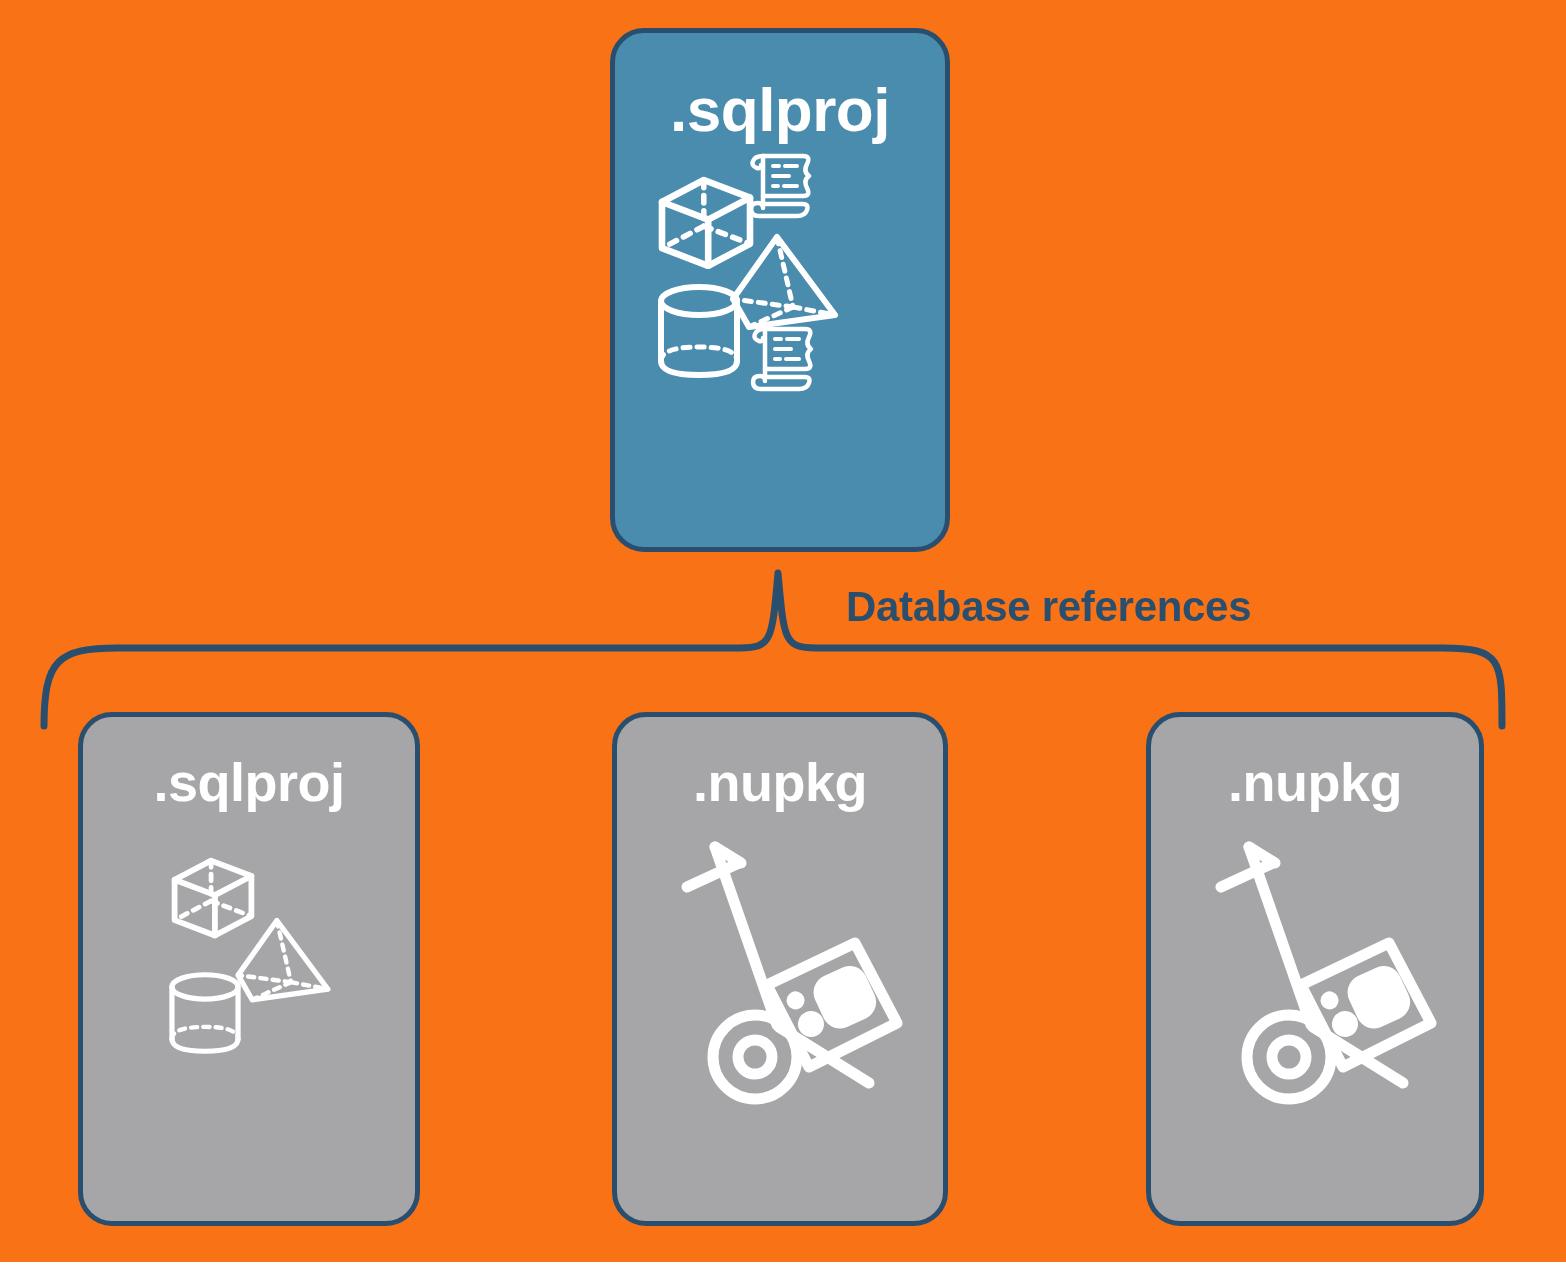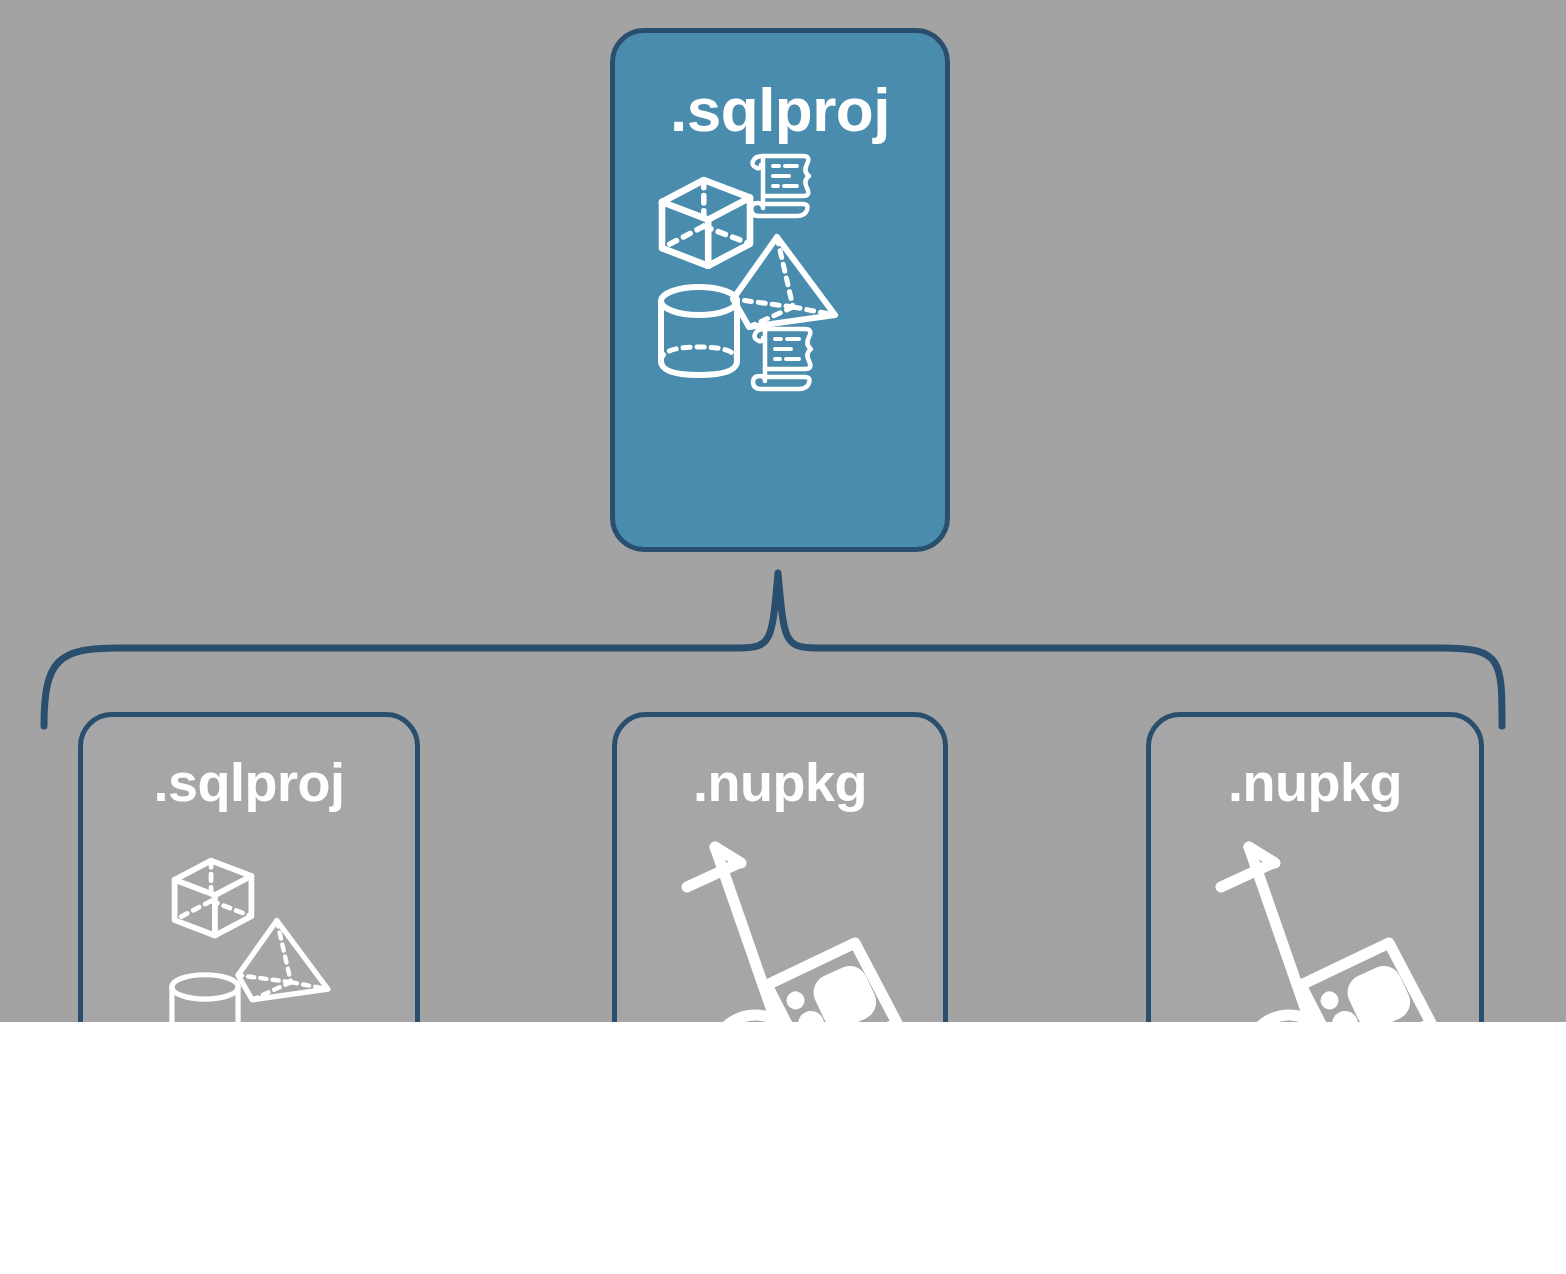--- a/index.html
+++ b/index.html
@@ -13,8 +13,8 @@
   #canvas {
     position: relative;
     width: 1566px;
-    height: 1022px;
-    background: #a3a3a3;
+    height: 1262px;
+    background: #f97316;
     overflow: hidden;
   }
   .node {

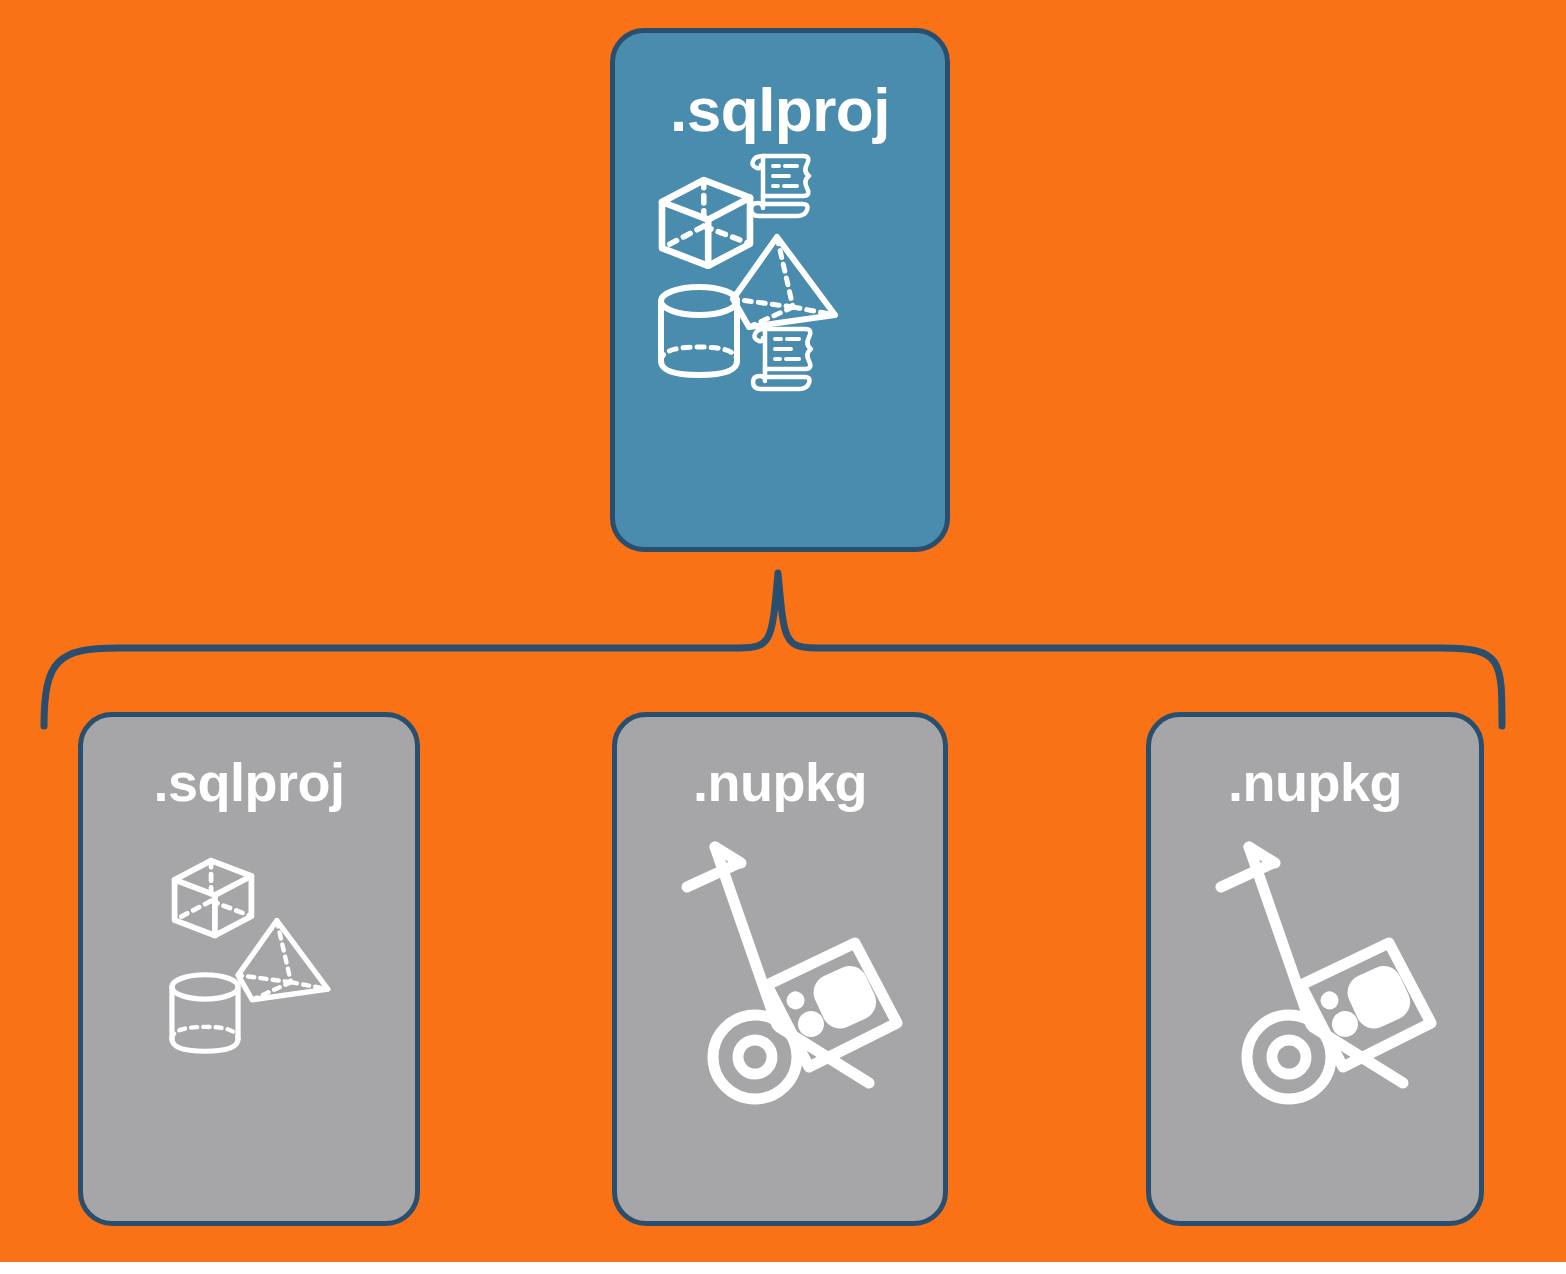--- a/index.html
+++ b/index.html
@@ -165,6 +165,7 @@
              C 1502 648, 1502 660, 1502 726" fill="none" stroke="#2A4F6E" stroke-width="7" stroke-linecap="round" stroke-linejoin="round"></path>
   </svg>
 
+  <div class="bracket-label" style="left:846px; top:583px;">Database references</div>
 
   <div class="node secondary" style="left:78px; top:712px; width:342px; height:514px;">
     <div class="node-title">.sqlproj</div>

